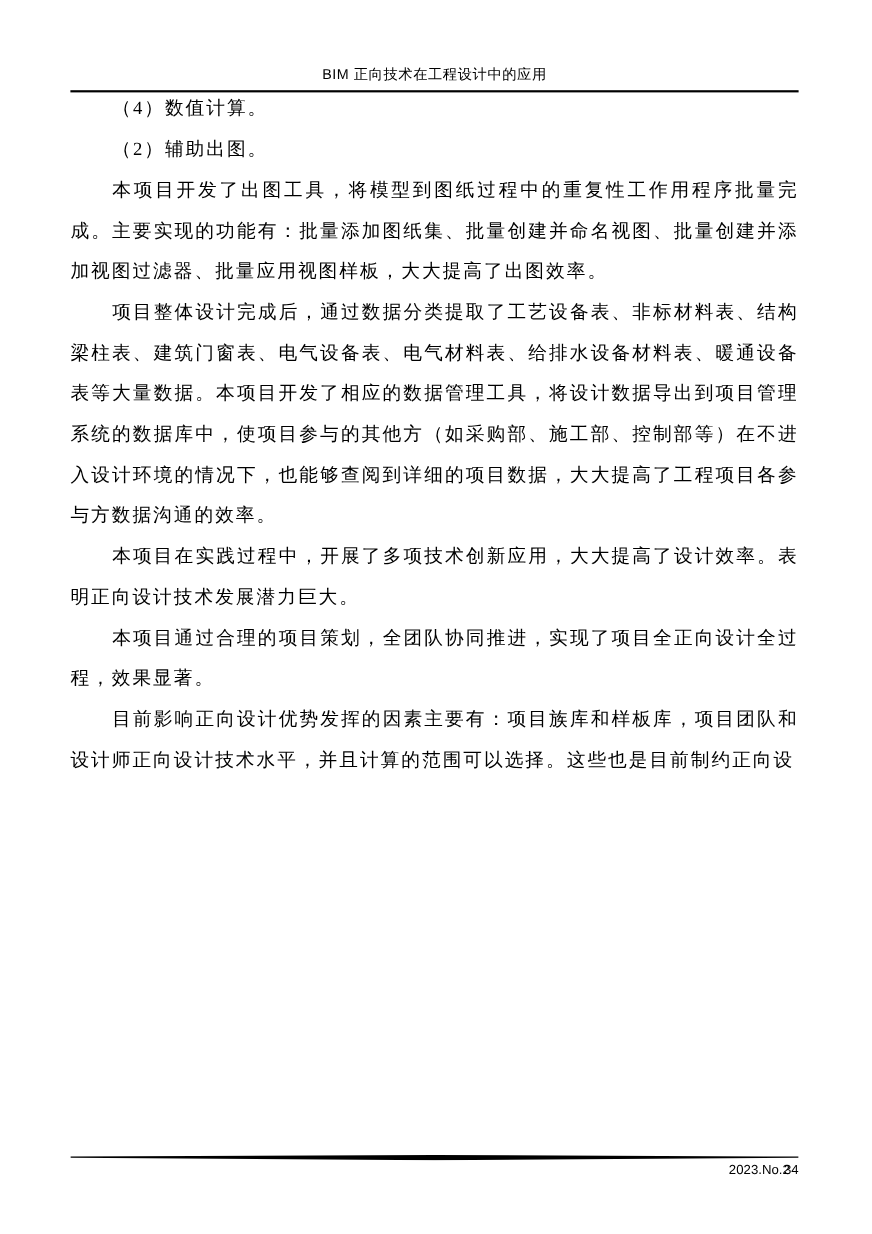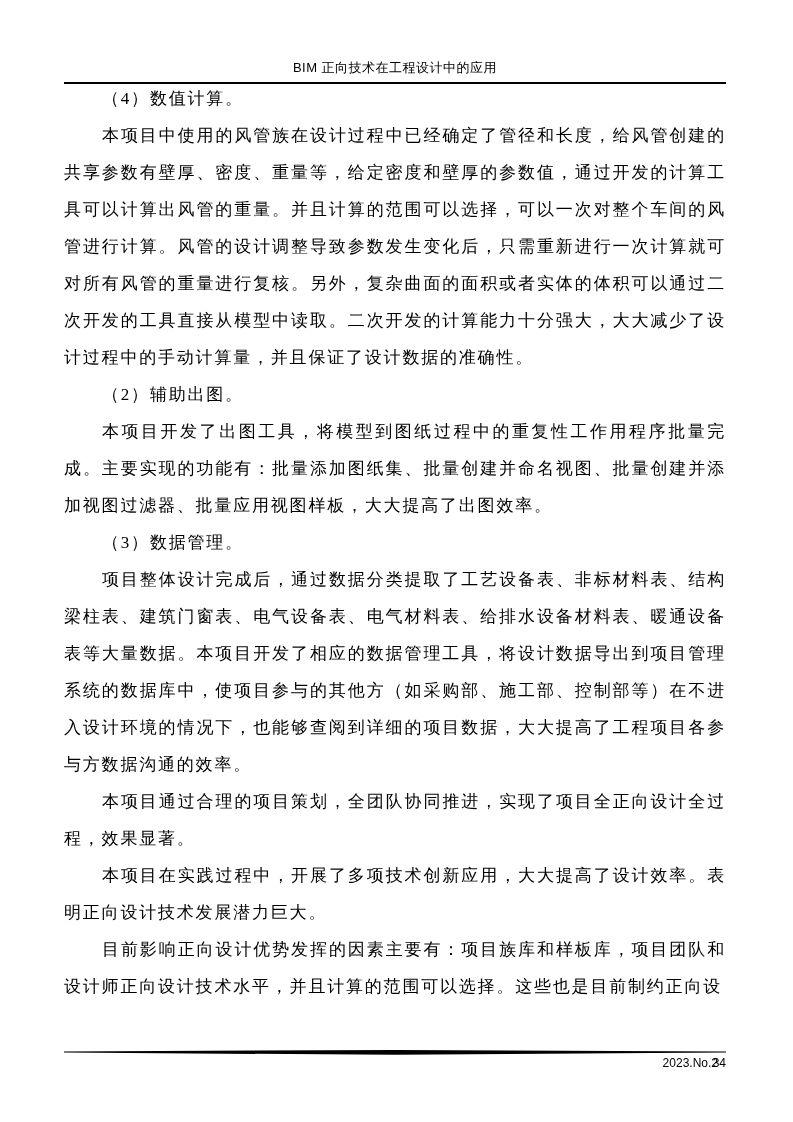--- a/index.html
+++ b/index.html
@@ -104,7 +104,6 @@
 
   <div class="content">
       <p class="para">（4）数值计算。</p>
-      <p class="para">本项目中使用的风管族在设计过程中已经确定了管径和长度，给风管创建的共享参数有壁厚、密度、重量等，给定密度和壁厚的参数值，通过开发的计算工具可以计算出风管的重量。并且计算的范围可以选择，可以一次对整个车间的风管进行计算。风管的设计调整导致参数发生变化后，只需重新进行一次计算就可对所有风管的重量进行复核。另外，复杂曲面的面积或者实体的体积可以通过二次开发的工具直接从模型中读取。二次开发的计算能力十分强大，大大减少了设计过程中的手动计算量，并且保证了设计数据的准确性。</p>
       <p class="para">（2）辅助出图。</p>
       <p class="para">本项目开发了出图工具，将模型到图纸过程中的重复性工作用程序批量完成。主要实现的功能有：批量添加图纸集、批量创建并命名视图、批量创建并添加视图过滤器、批量应用视图样板，大大提高了出图效率。</p>
       <p class="para">（3）数据管理。</p>

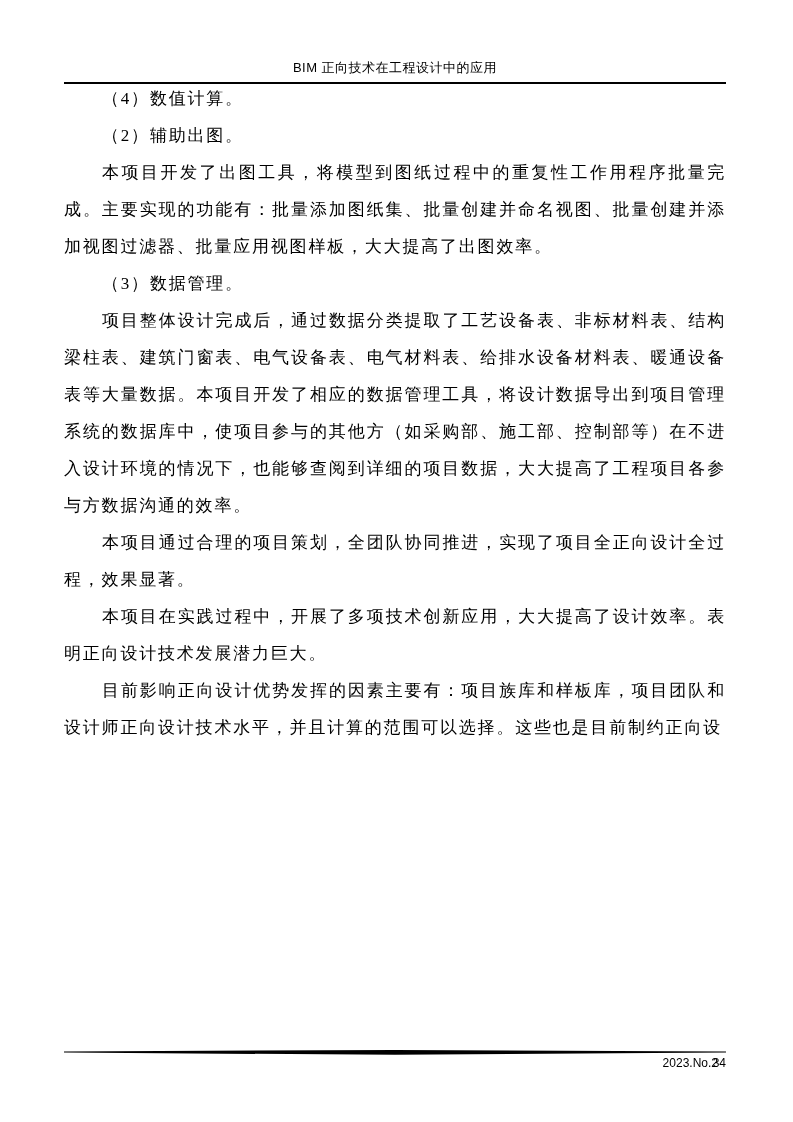--- a/index.html
+++ b/index.html
@@ -106,7 +106,6 @@
       <p class="para">（4）数值计算。</p>
       <p class="para">（2）辅助出图。</p>
       <p class="para">本项目开发了出图工具，将模型到图纸过程中的重复性工作用程序批量完成。主要实现的功能有：批量添加图纸集、批量创建并命名视图、批量创建并添加视图过滤器、批量应用视图样板，大大提高了出图效率。</p>
-      <p class="para">（3）数据管理。</p>
       <p class="para">项目整体设计完成后，通过数据分类提取了工艺设备表、非标材料表、结构梁柱表、建筑门窗表、电气设备表、电气材料表、给排水设备材料表、暖通设备表等大量数据。本项目开发了相应的数据管理工具，将设计数据导出到项目管理系统的数据库中，使项目参与的其他方（如采购部、施工部、控制部等）在不进入设计环境的情况下，也能够查阅到详细的项目数据，大大提高了工程项目各参与方数据沟通的效率。</p>
       <p class="para">本项目通过合理的项目策划，全团队协同推进，实现了项目全正向设计全过程，效果显著。</p>
       <p class="para">本项目在实践过程中，开展了多项技术创新应用，大大提高了设计效率。表明正向设计技术发展潜力巨大。</p>

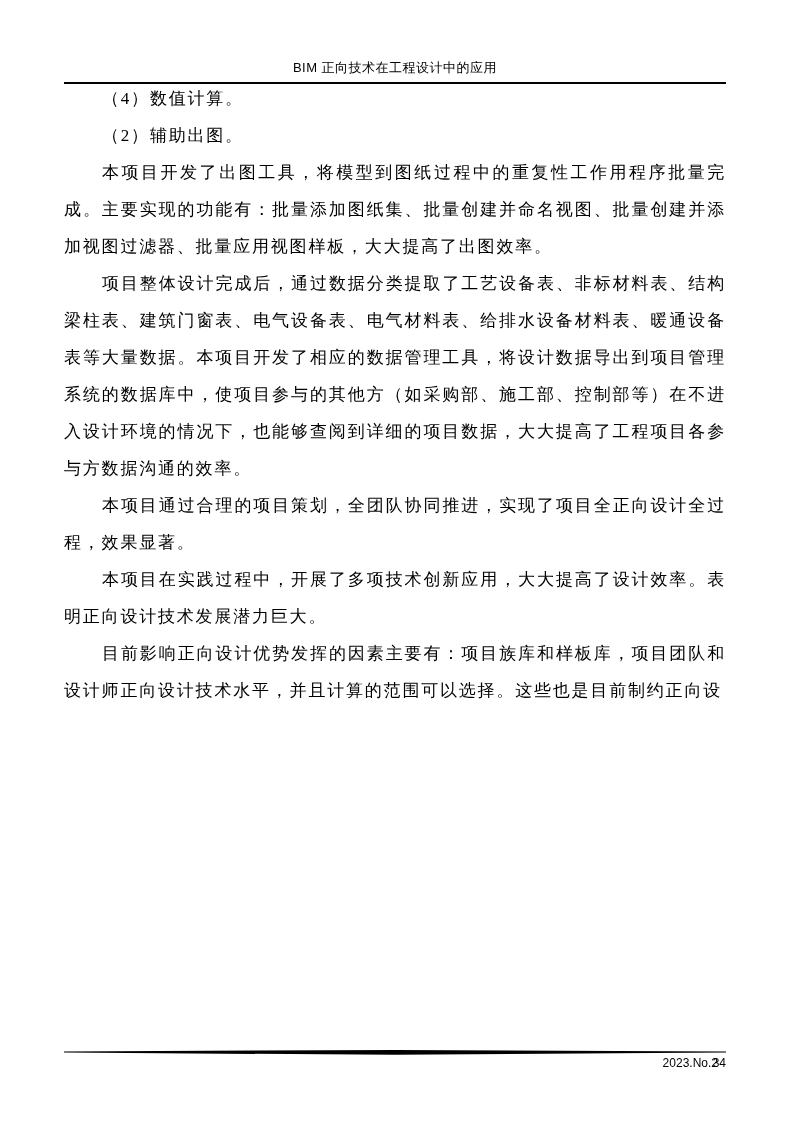--- a/index.html
+++ b/index.html
@@ -107,8 +107,8 @@
       <p class="para">（2）辅助出图。</p>
       <p class="para">本项目开发了出图工具，将模型到图纸过程中的重复性工作用程序批量完成。主要实现的功能有：批量添加图纸集、批量创建并命名视图、批量创建并添加视图过滤器、批量应用视图样板，大大提高了出图效率。</p>
       <p class="para">项目整体设计完成后，通过数据分类提取了工艺设备表、非标材料表、结构梁柱表、建筑门窗表、电气设备表、电气材料表、给排水设备材料表、暖通设备表等大量数据。本项目开发了相应的数据管理工具，将设计数据导出到项目管理系统的数据库中，使项目参与的其他方（如采购部、施工部、控制部等）在不进入设计环境的情况下，也能够查阅到详细的项目数据，大大提高了工程项目各参与方数据沟通的效率。</p>
+      <p class="para">本项目在实践过程中，开展了多项技术创新应用，大大提高了设计效率。表明正向设计技术发展潜力巨大。</p>
       <p class="para">本项目通过合理的项目策划，全团队协同推进，实现了项目全正向设计全过程，效果显著。</p>
-      <p class="para">本项目在实践过程中，开展了多项技术创新应用，大大提高了设计效率。表明正向设计技术发展潜力巨大。</p>
       <p class="para">目前影响正向设计优势发挥的因素主要有：项目族库和样板库，项目团队和设计师正向设计技术水平，并且计算的范围可以选择。这些也是目前制约正向设</p>
     </div>
 

